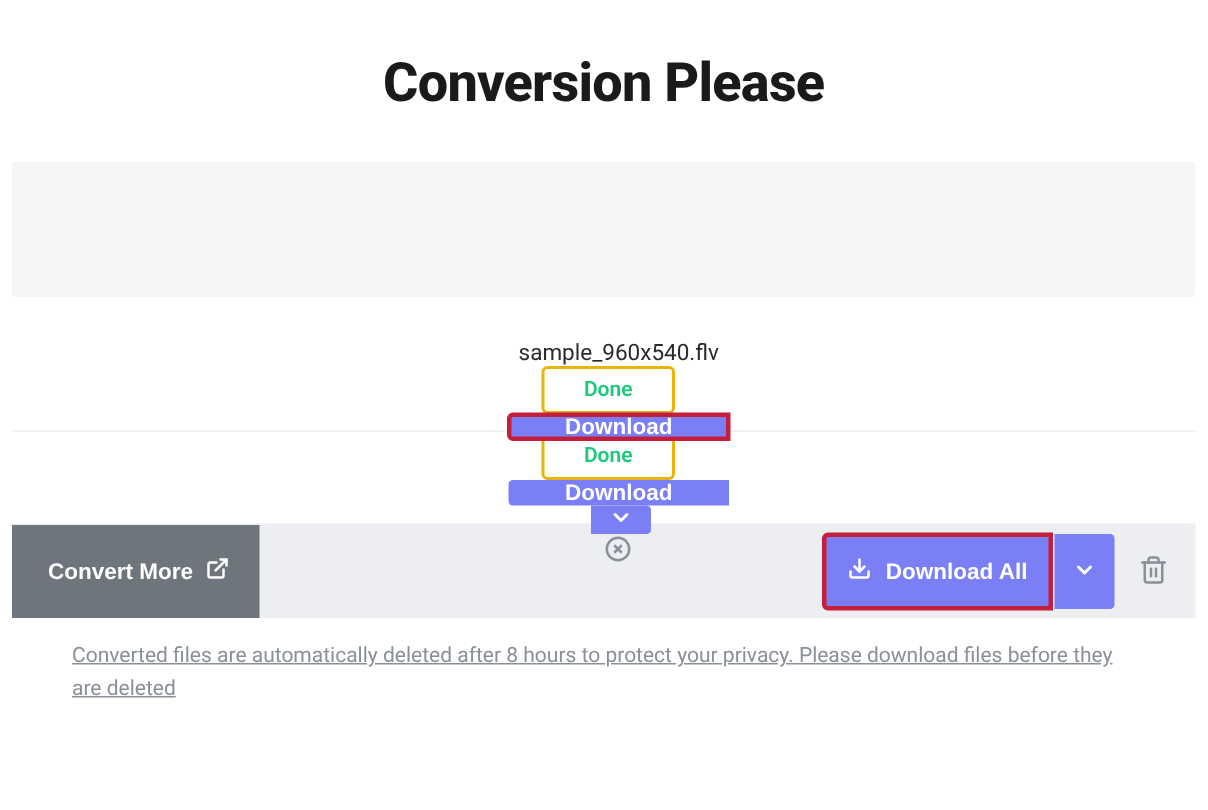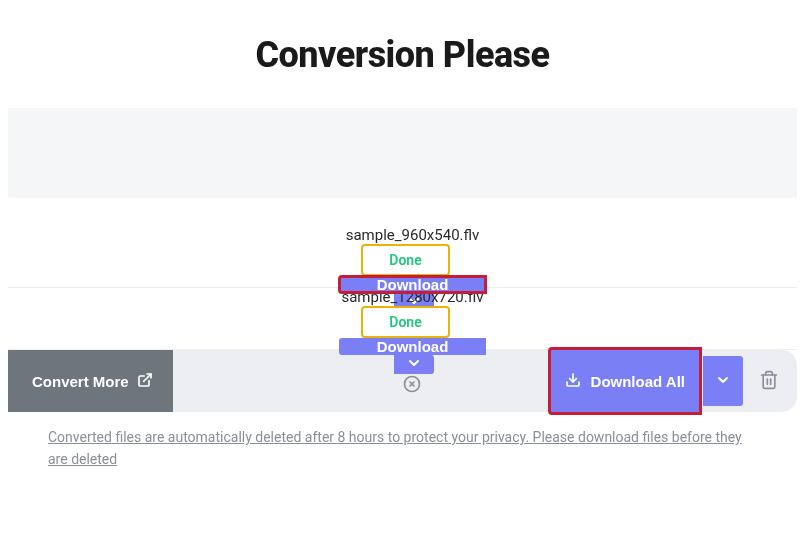--- a/index.html
+++ b/index.html
@@ -209,7 +209,6 @@
   </div>
 
   <div class="file-row">
-    <div class="file-name">sample_1280x720.flv</div>
     <div class="status-pill">Done</div>
     <button class="download-btn">Download</button>
     <button class="dropdown-btn">

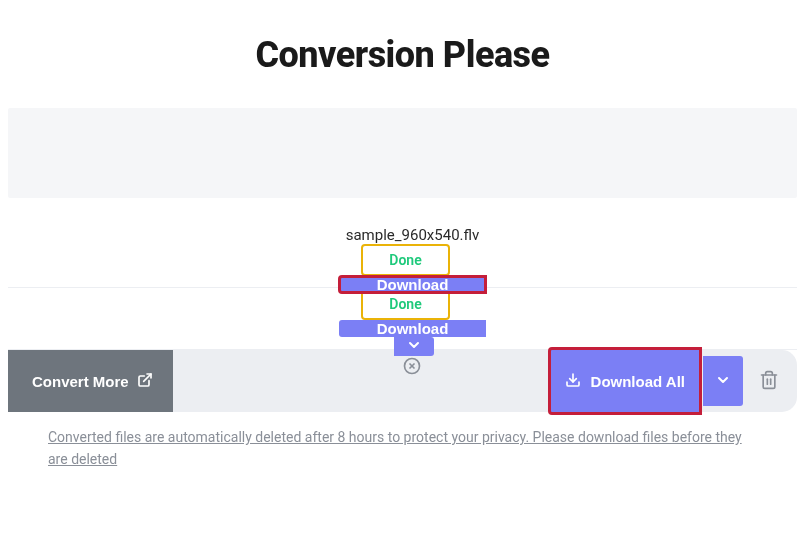--- a/index.html
+++ b/index.html
@@ -104,7 +104,6 @@
     align-items: center;
     height: 62px;
     background: #eceef2;
-    border-radius: 15px;
   }
   .convert-more {
     background: #6e757d;

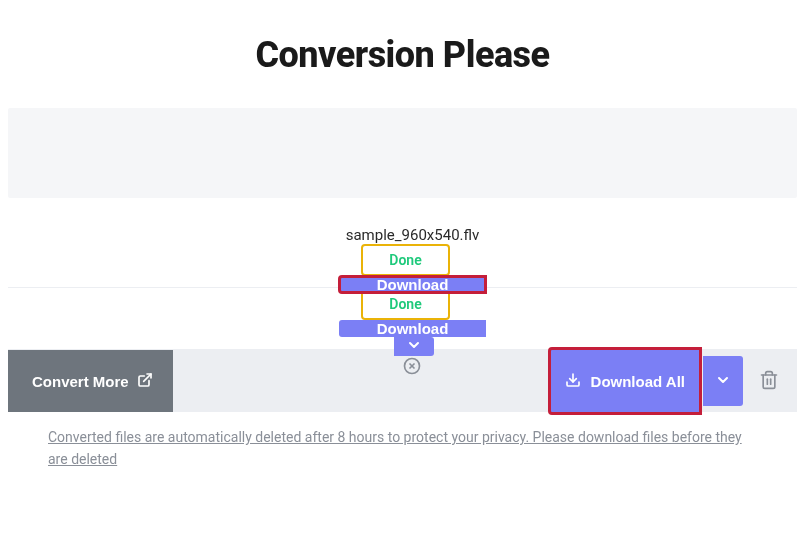--- a/index.html
+++ b/index.html
@@ -126,7 +126,7 @@
     font-size: 15px;
     font-weight: 700;
     border: none;
-    height: 66px;
+    height: 50px;
     padding: 0 16px;
     cursor: pointer;
     display: flex;

